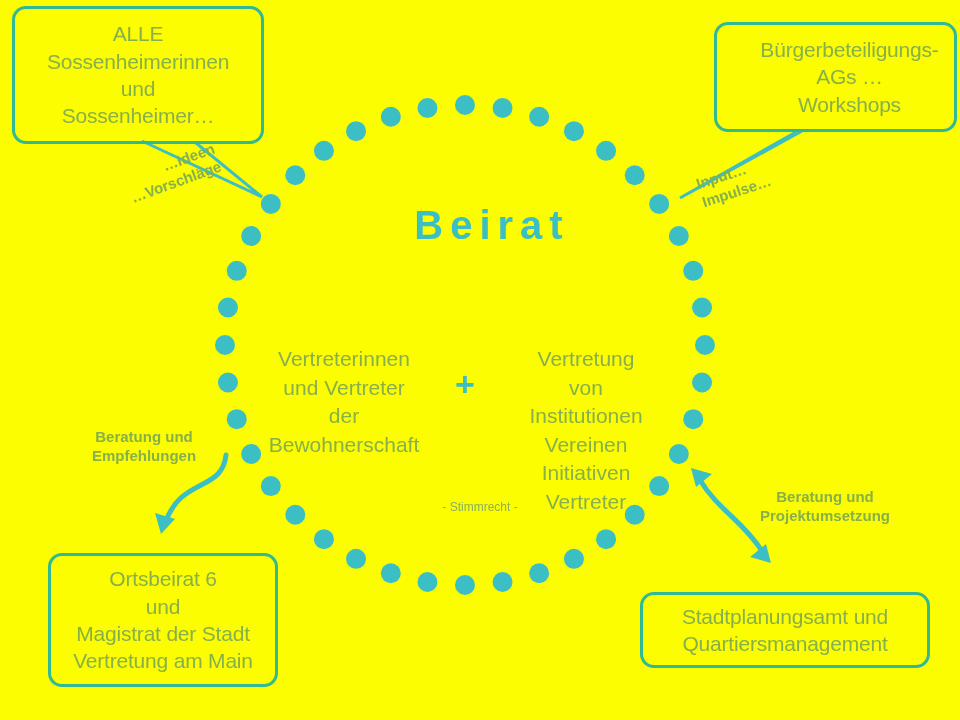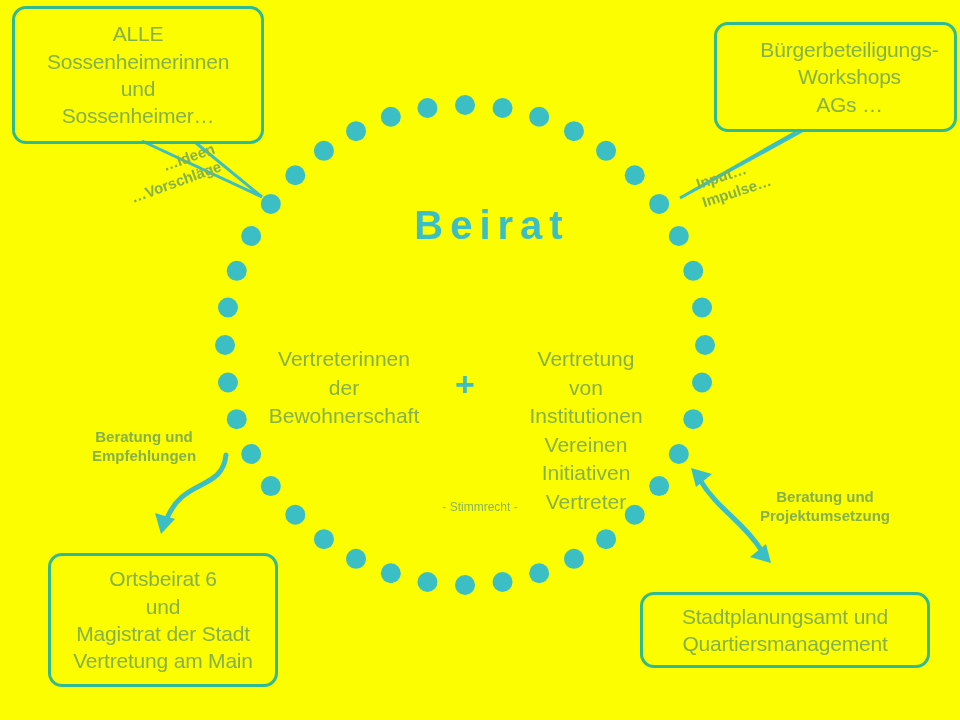--- a/index.html
+++ b/index.html
@@ -219,8 +219,8 @@
   <div class="bubble" id="bubble-workshops">
     <div class="lines">
       <div>Bürgerbeteiligungs-</div>
+      <div>AGs …</div>
       <div>Workshops</div>
-      <div>AGs …</div>
     </div>
   </div>
 

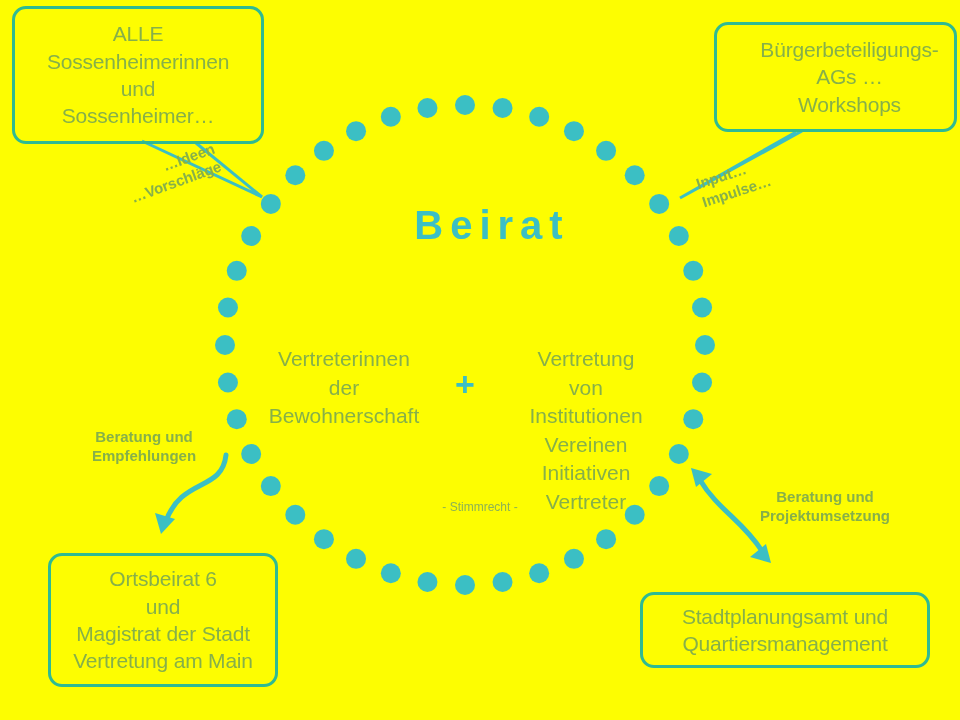--- a/index.html
+++ b/index.html
@@ -189,6 +189,7 @@
   <div id="centre-columns">
     <div class="col">
       <div>Vertreterinnen</div>
+      <div>und Vertreter</div>
       <div>der</div>
       <div>Bewohnerschaft</div>
     </div>

